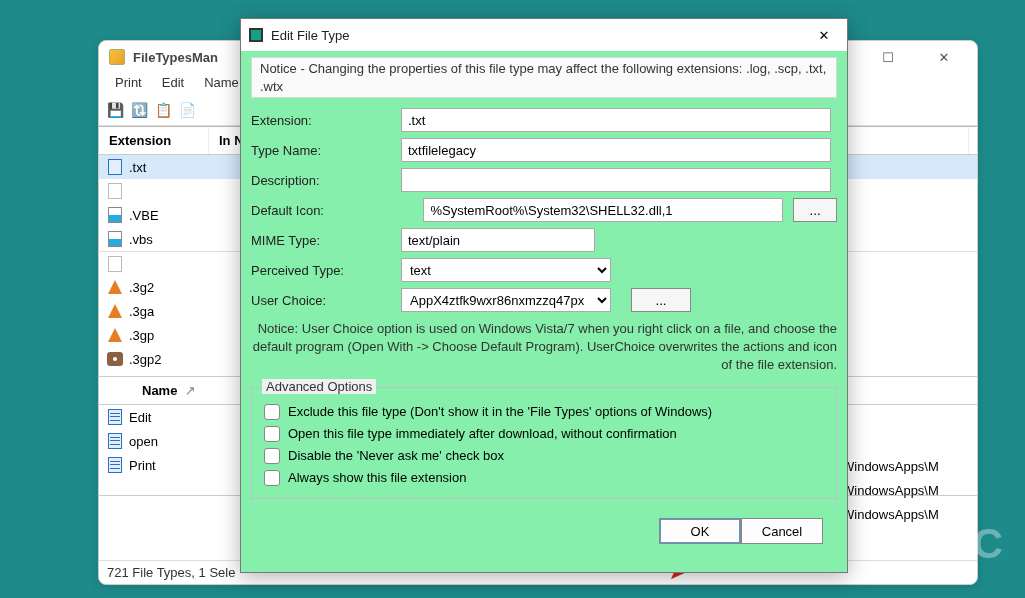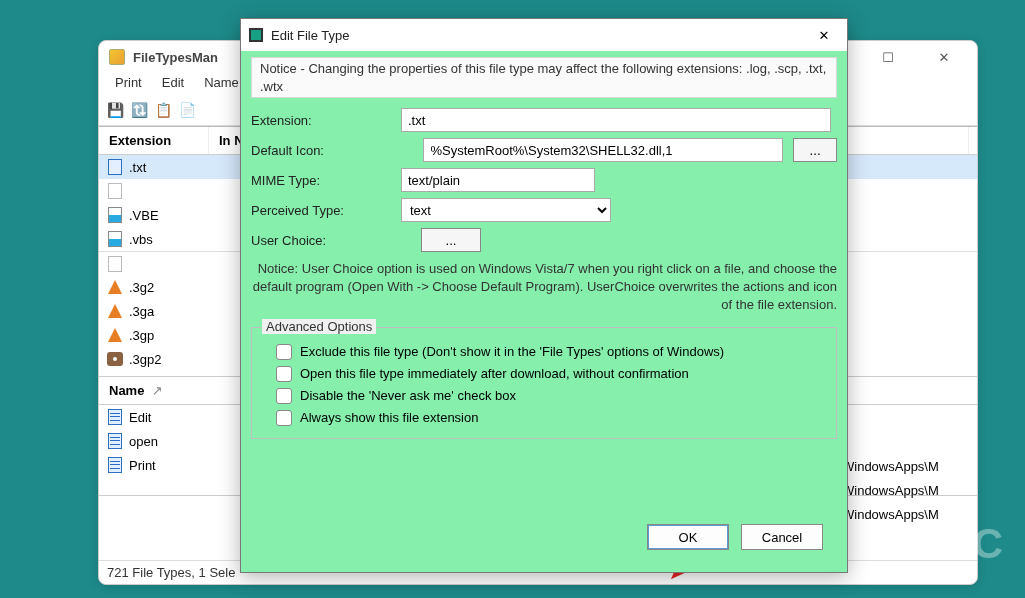--- a/index.html
+++ b/index.html
@@ -230,6 +230,10 @@
       <input class="fld wide" value=".txt" style="">
     </div>
     <div class="form-row">
+      <div class="lbl">Type Name:</div>
+      <input class="fld wide" value="txtfilelegacy" style="">
+    </div>
+    <div class="form-row">
       <div class="lbl">Default Icon:</div>
       <input class="fld browse" value="%SystemRoot%\System32\SHELL32.dll,1" style="">
       <button class="browse-btn">...</button>

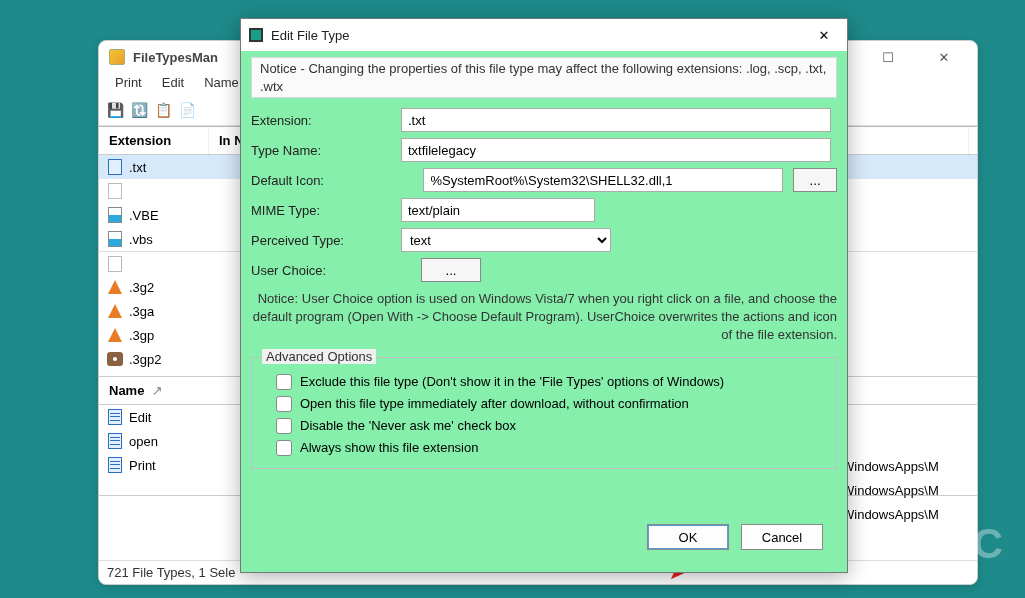--- a/index.html
+++ b/index.html
@@ -234,6 +234,10 @@
       <input class="fld wide" value="txtfilelegacy" style="">
     </div>
     <div class="form-row">
+      <div class="lbl">Description:</div>
+      <input class="fld wide" value="" style="">
+    </div>
+    <div class="form-row">
       <div class="lbl">Default Icon:</div>
       <input class="fld browse" value="%SystemRoot%\System32\SHELL32.dll,1" style="">
       <button class="browse-btn">...</button>

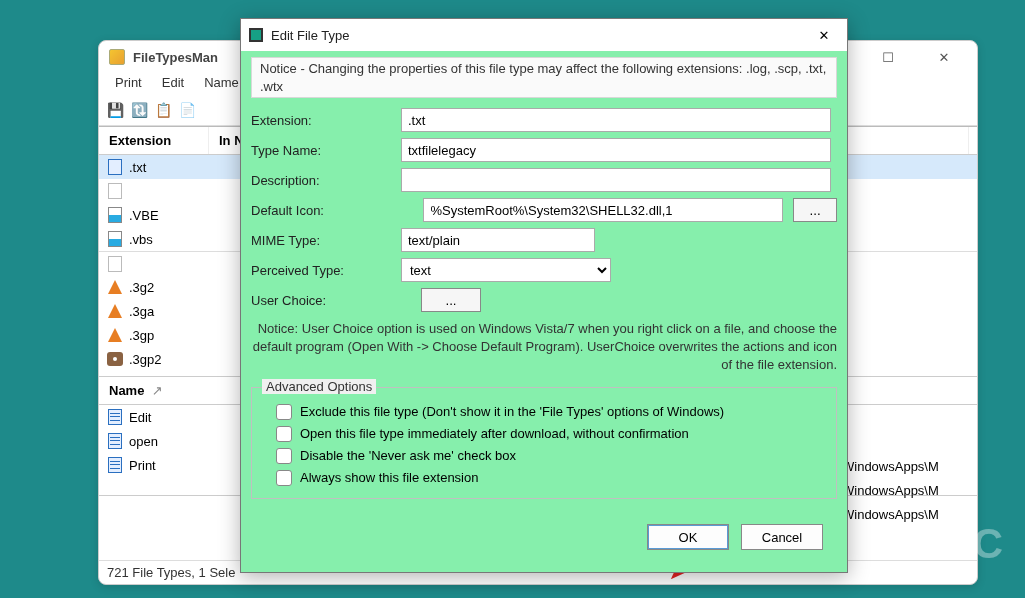--- a/index.html
+++ b/index.html
@@ -252,6 +252,7 @@
     </div>
     <div class="form-row">
       <div class="lbl">User Choice:</div>
+      <select class="sel"><option>AppX4ztfk9wxr86nxmzzq47px</option></select>
       <button class="browse-btn" style="margin-left:20px;width:60px">...</button>
     </div>
 

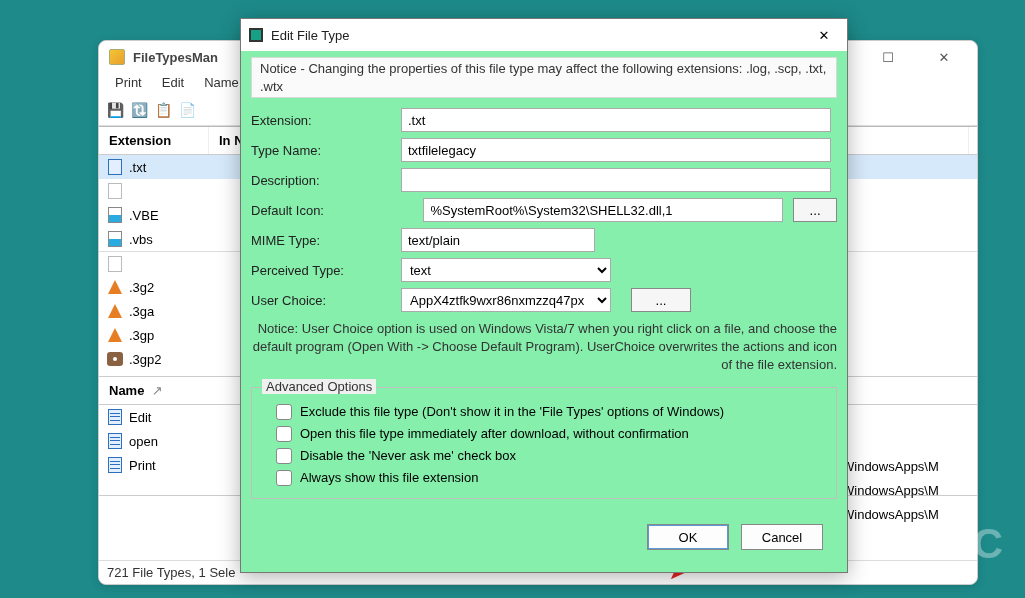--- a/index.html
+++ b/index.html
@@ -39,7 +39,7 @@
 
 .panel-mid { border-top: 1px solid #ccc; border-bottom: 1px solid #ccc; height: 120px; }
 .panel-mid-header { display: flex; font-size: 13px; font-weight: 600; border-bottom: 1px solid #ccc; }
-.panel-mid-header .col { padding: 6px 10px; }
+.panel-mid-header .col { padding: 6px 10px; margin-left: 33px; }
 .col-name { width: 120px; }
 .action-list .ext-row .doc-notes { width: 14px; height: 16px; border: 1px solid #2a6fc0; background: #e3eeff; display:flex; flex-direction:column; justify-content:space-around; padding:2px 1px; }
 .doc-notes .line { height:1px; background:#2a6fc0; }

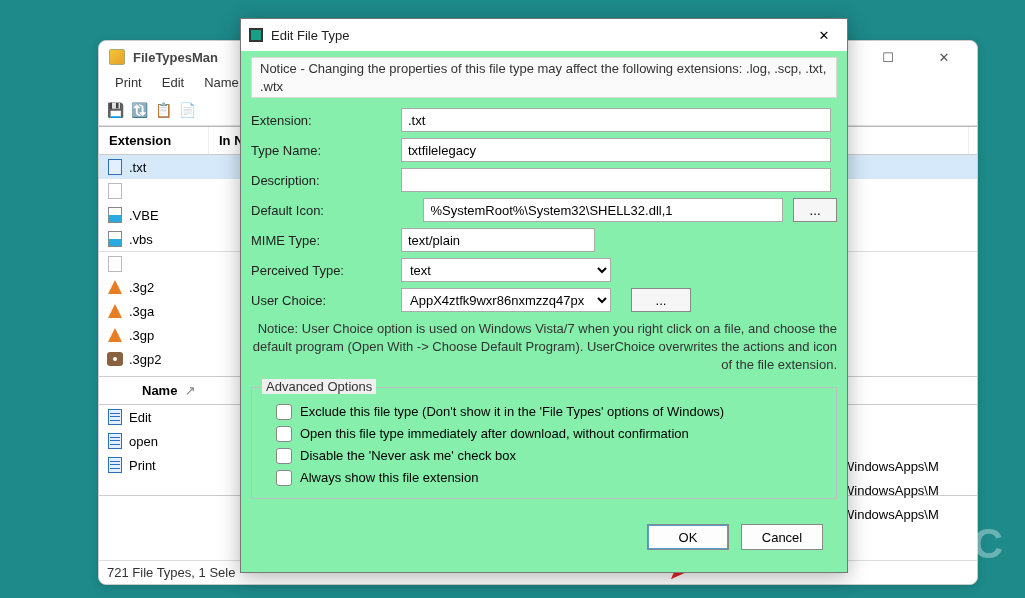--- a/index.html
+++ b/index.html
@@ -69,7 +69,7 @@
 
 .group { border: 1px solid #c0c0c0; padding: 10px 12px 6px 12px; position: relative; }
 .group .legend { position: absolute; top: -9px; left: 10px; background: #f0f0f0; padding: 0 4px; font-size: 13px; color: #333; }
-.chk-row { display: flex; align-items: center; font-size: 13px; margin: 6px 12px; gap: 8px; }
+.chk-row { display: flex; align-items: center; font-size: 13px; margin: 6px 0; gap: 8px; }
 .chk { width: 16px; height: 16px; border: 1px solid #888; border-radius: 3px; background:#fff; }
 
 .dlg-buttons { position: absolute; right: 24px; bottom: 22px; display: flex; gap: 12px; }

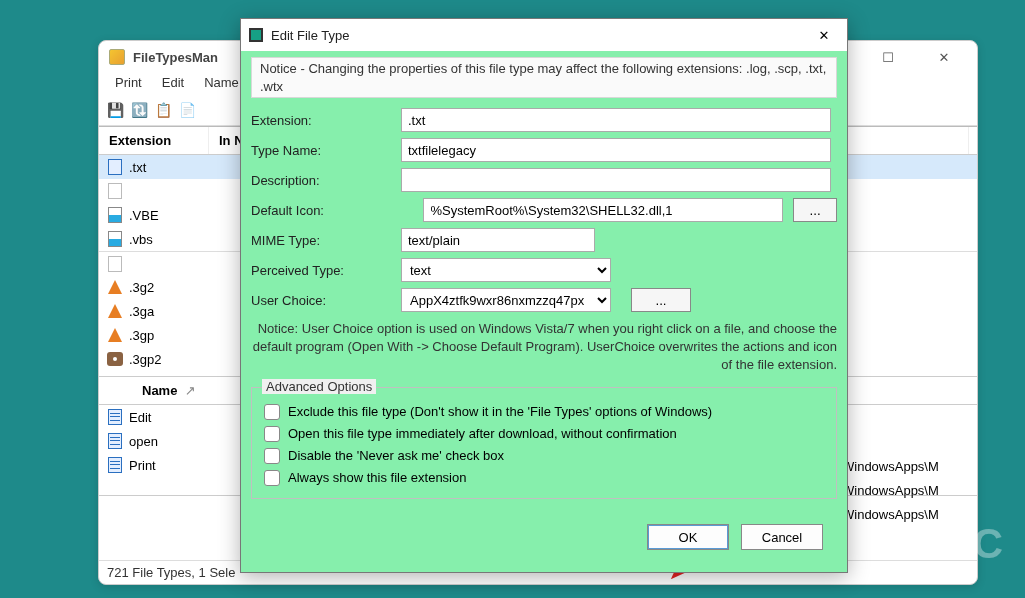--- a/index.html
+++ b/index.html
@@ -72,7 +72,7 @@
 .chk-row { display: flex; align-items: center; font-size: 13px; margin: 6px 0; gap: 8px; }
 .chk { width: 16px; height: 16px; border: 1px solid #888; border-radius: 3px; background:#fff; }
 
-.dlg-buttons { position: absolute; right: 24px; bottom: 22px; display: flex; gap: 12px; }
+.dlg-buttons { position: absolute; right: 24px; bottom: 28px; display: flex; }
 .dlg-btn { width: 82px; height: 26px; border: 1px solid #888; background: #fdfdfd; font-size: 13px; cursor: pointer; }
 .dlg-btn.ok { box-shadow: inset 0 0 0 1px #5a9bd5; }
 .arrow-container { position:absolute; top: 452px; left: 718px; }

